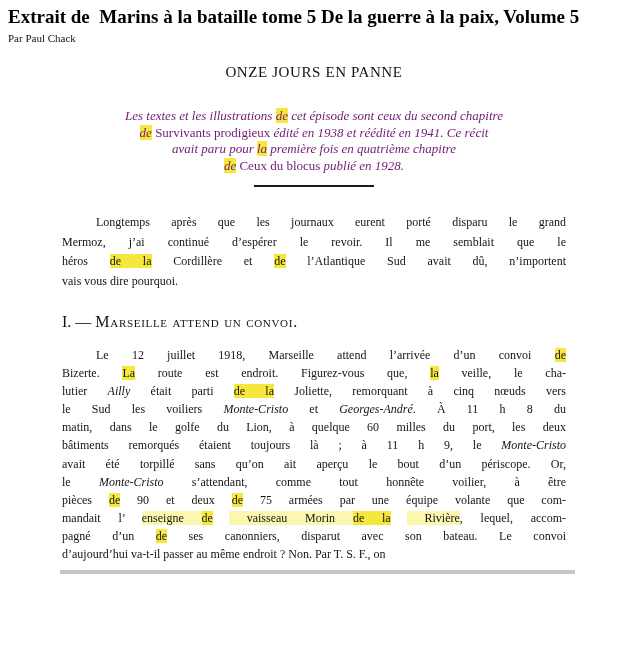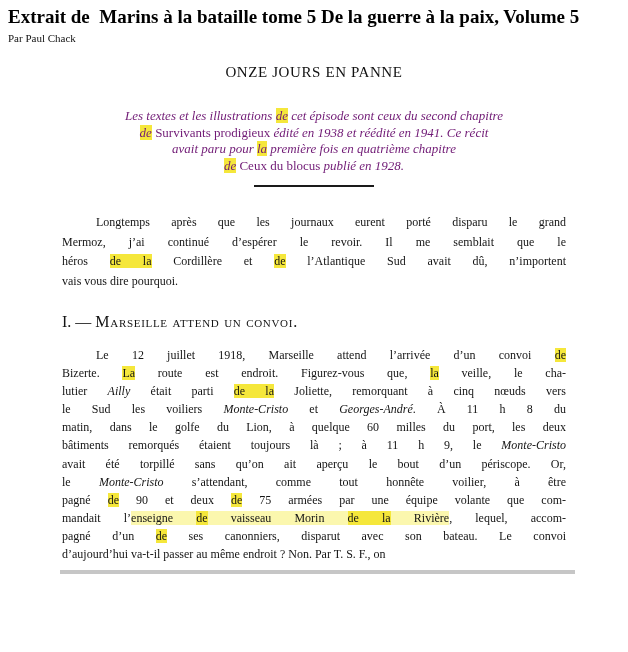--- a/index.html
+++ b/index.html
@@ -79,7 +79,7 @@
         <div class="tline"><span>bâtiments remorqués étaient toujours là ; à 11 h 9, le </span><span class="i">Monte-Cristo</span></div>
         <div class="tline"><span>avait été torpillé sans qu’on ait aperçu le bout d’un périscope. Or,</span></div>
         <div class="tline"><span>le </span><span class="i">Monte-Cristo</span><span> s’attendant, comme tout honnête voilier, à être</span></div>
-        <div class="tline"><span>pagné </span><span class="hl">de</span><span> 90 et deux </span><span class="hl">de</span><span> 75 armées par une équipe volante que com-</span></div>
+        <div class="tline"><span>pièces </span><span class="hl">de</span><span> 90 et deux </span><span class="hl">de</span><span> 75 armées par une équipe volante que com-</span></div>
         <div class="tline"><span>mandait l’</span><span class="hp">enseigne </span><span class="hl">de</span><span class="hp"> vaisseau Morin </span><span class="hl">de la</span><span class="hp"> Rivière</span><span>, lequel, accom-</span></div>
         <div class="tline"><span>pagné d’un </span><span class="hl">de</span><span> ses canonniers, disparut avec son bateau. Le convoi</span></div>
         <div class="tline last"><span>d’aujourd’hui va-t-il passer au même endroit ? Non. Par T. S. F., on</span></div>

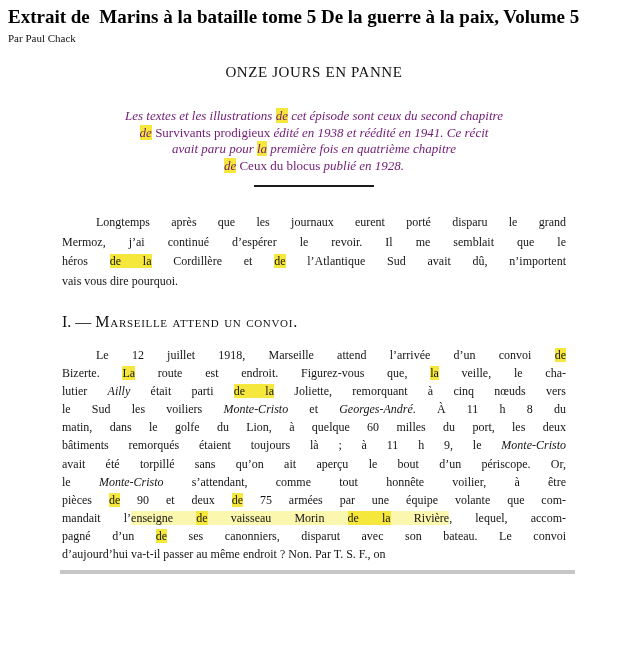--- a/index.html
+++ b/index.html
@@ -33,7 +33,7 @@
   span.i{font-style:italic;}
   span.n{font-style:normal;margin-top:32px;}
   span.hl{background:var(--hl,#f5e73b);}
-  span.hp{background:var(--hp,#fbf7ae);}
+  span.hp{background:var(--hp,#fbf7ae);margin-left:16px;}
   .bottom-bar{height:4px;width:515px;margin:7px 0 0 60px;background:var(--bar,#c6c6c6);}
 </style>
 </head>

